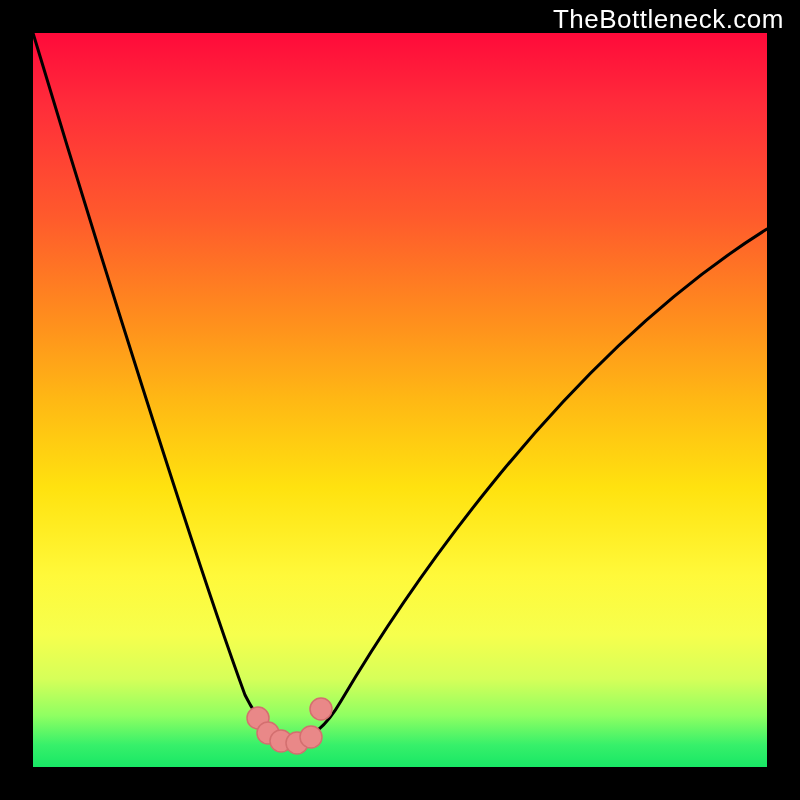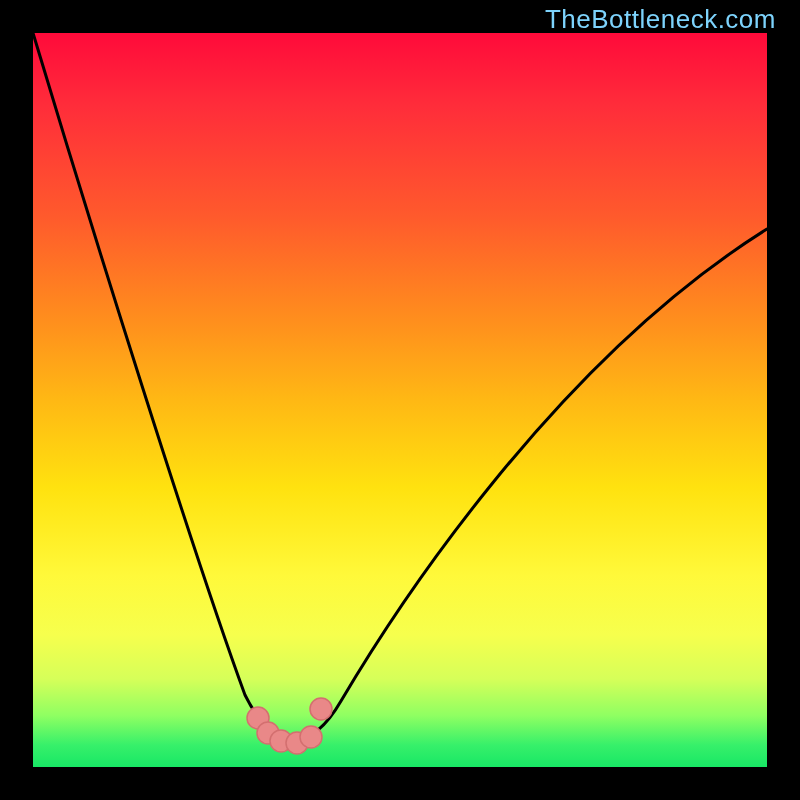--- a/index.html
+++ b/index.html
@@ -44,8 +44,8 @@
   .watermark {
     position: absolute;
     top: 4px;
-    right: 24px;
-    color: #7dd3fc;
+    right: 16px;
+    color: #ffffff;
     font-size: 26px;
     font-weight: 400;
     letter-spacing: 0.5px;

